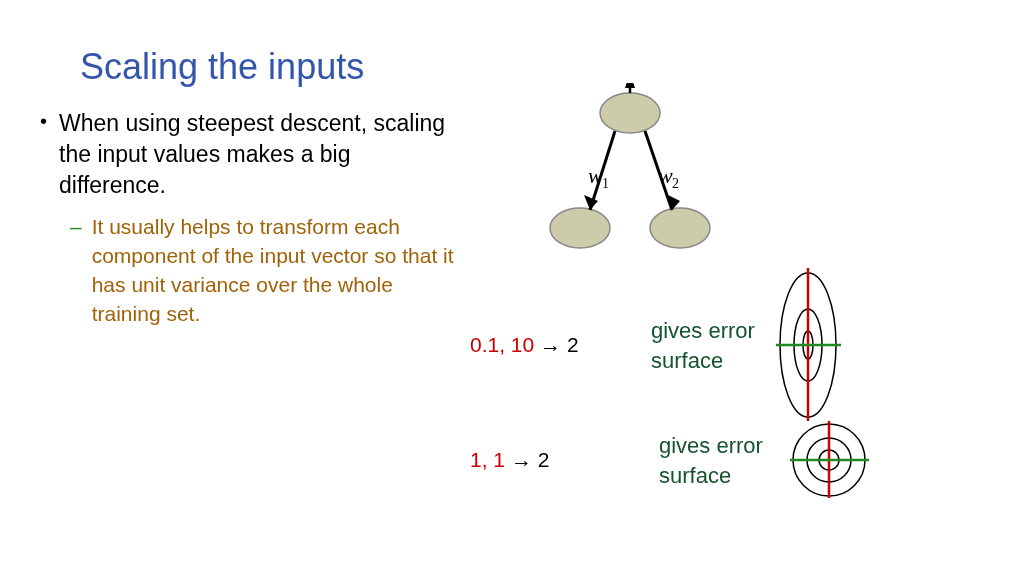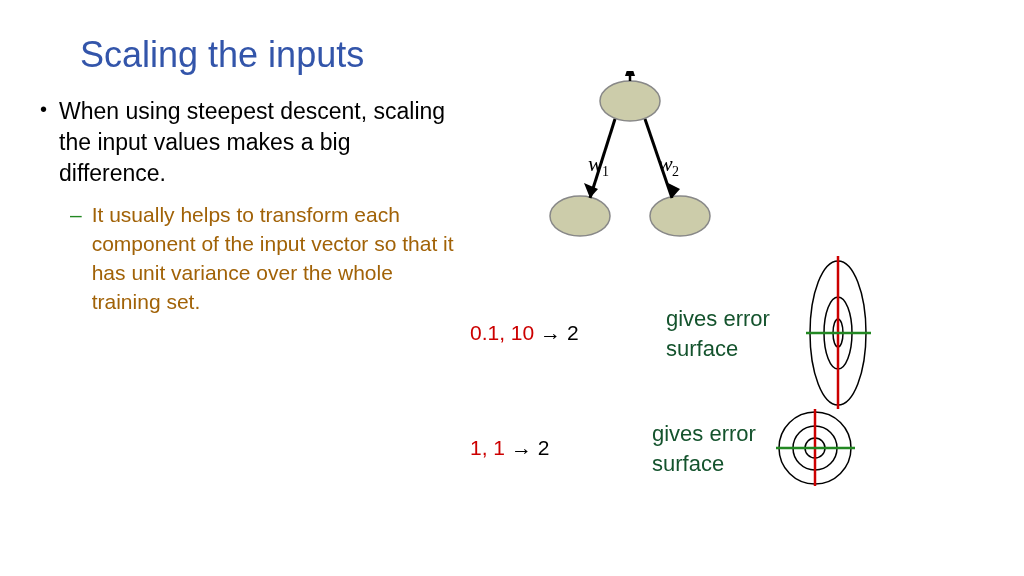--- a/index.html
+++ b/index.html
@@ -16,7 +16,7 @@
       width: 916px;
       height: 576px;
       position: relative;
-      padding: 34px 40px;
+      padding: 46px 40px;
     }
 
     .title {

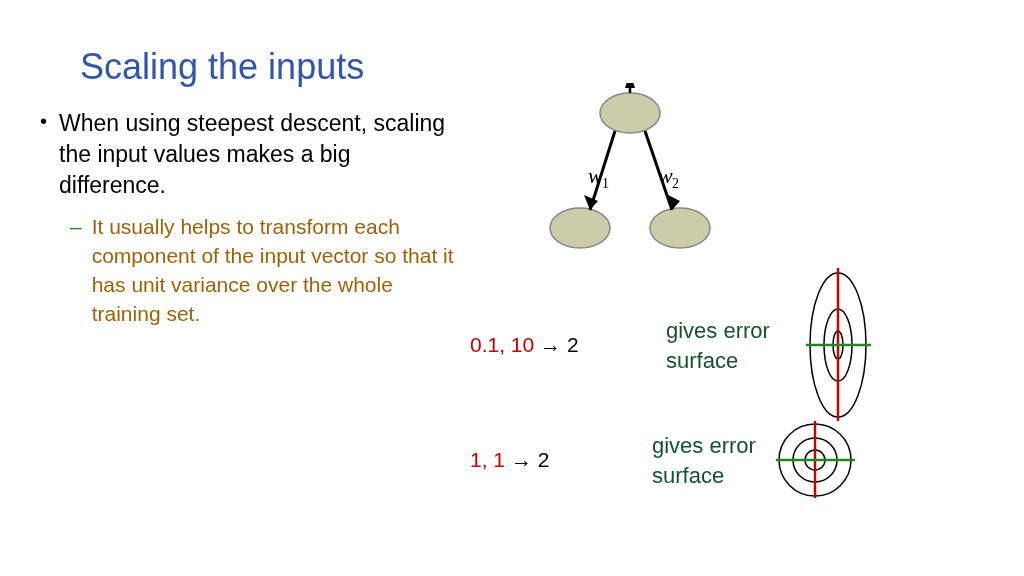--- a/index.html
+++ b/index.html
@@ -191,7 +191,7 @@
         <text x="152" y="105" font-size="14" font-family="serif" fill="black">2</text>
       </svg>
 
-      <div class="error-section-top" style="position:absolute; top:155px; left:0px; display:flex; align-items:center; gap:23px;">
+      <div class="error-section-top" style="position:absolute; top:155px; left:0px; display:flex; align-items:center; gap:8px;">
         <div class="data-values" style="font-size:21px; line-height:1.75; min-width:165px;">
           <div>
             <span class="val-red">0.1,  10</span>

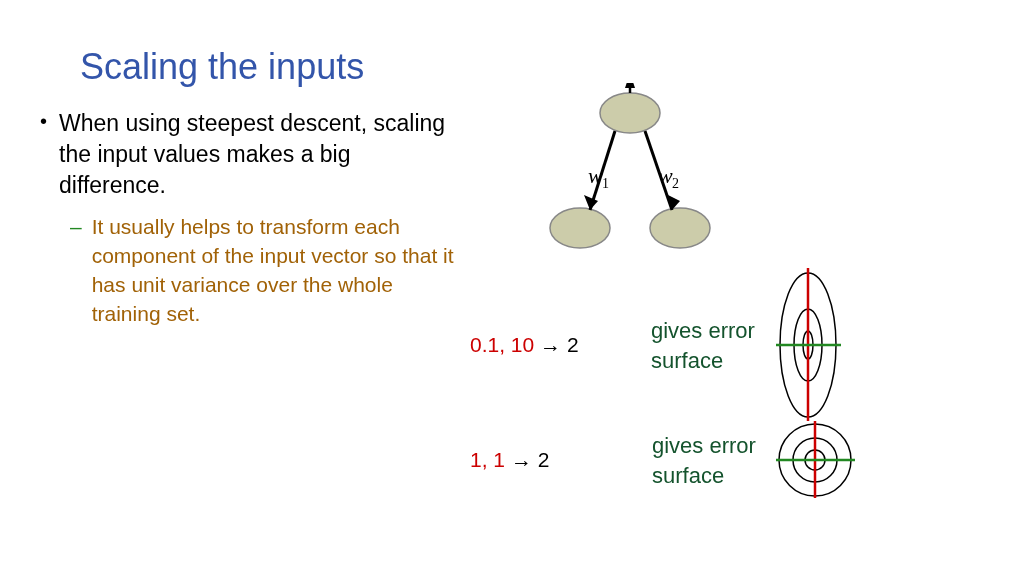--- a/index.html
+++ b/index.html
@@ -216,7 +216,7 @@
         </svg>
       </div>
 
-      <div class="error-section-bottom" style="position:absolute; top:310px; left:0px; display:flex; align-items:center; gap:9px;">
+      <div class="error-section-bottom" style="position:absolute; top:310px; left:0px; display:flex; align-items:center; gap:16px;">
         <div class="data-values" style="font-size:21px; line-height:1.75; min-width:165px;">
           <div>
             <span class="val-red">1,   1</span>

